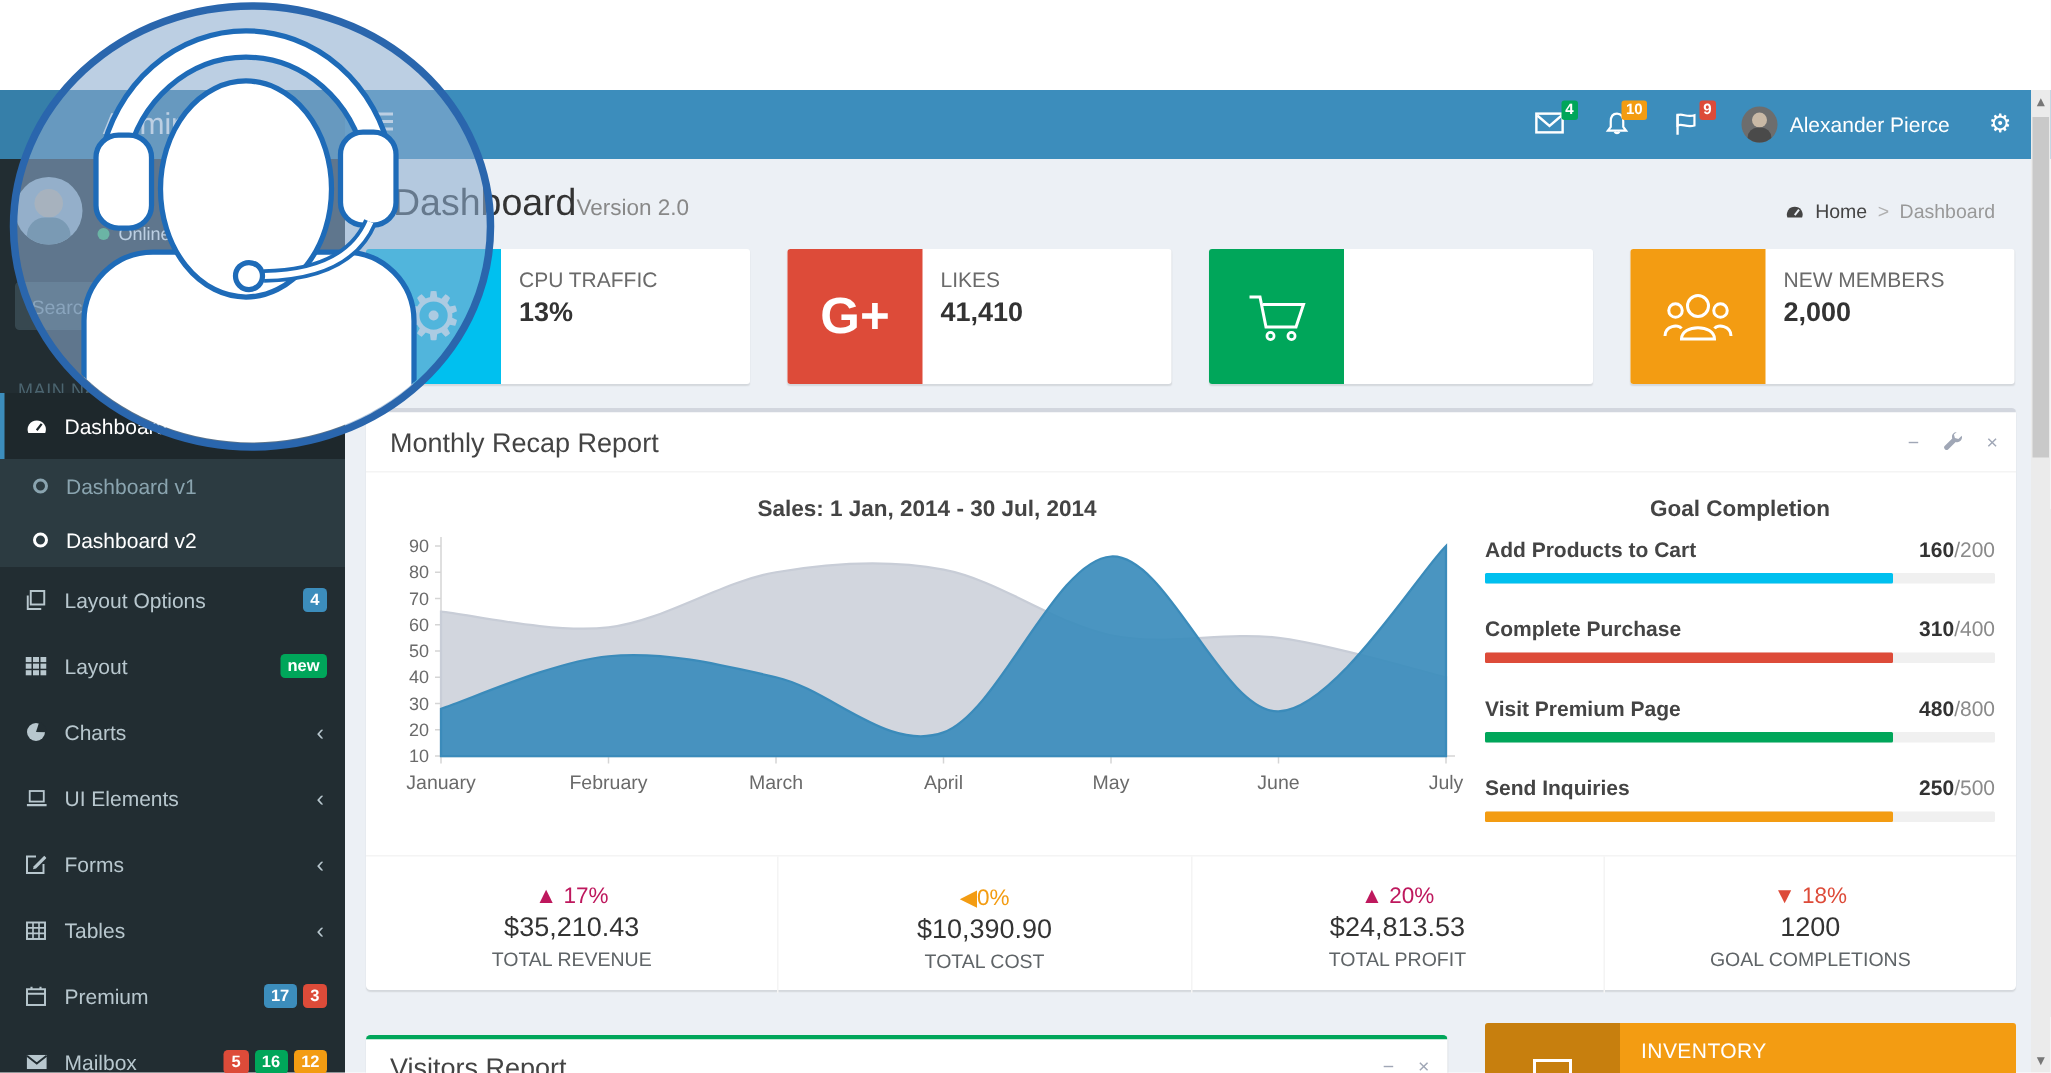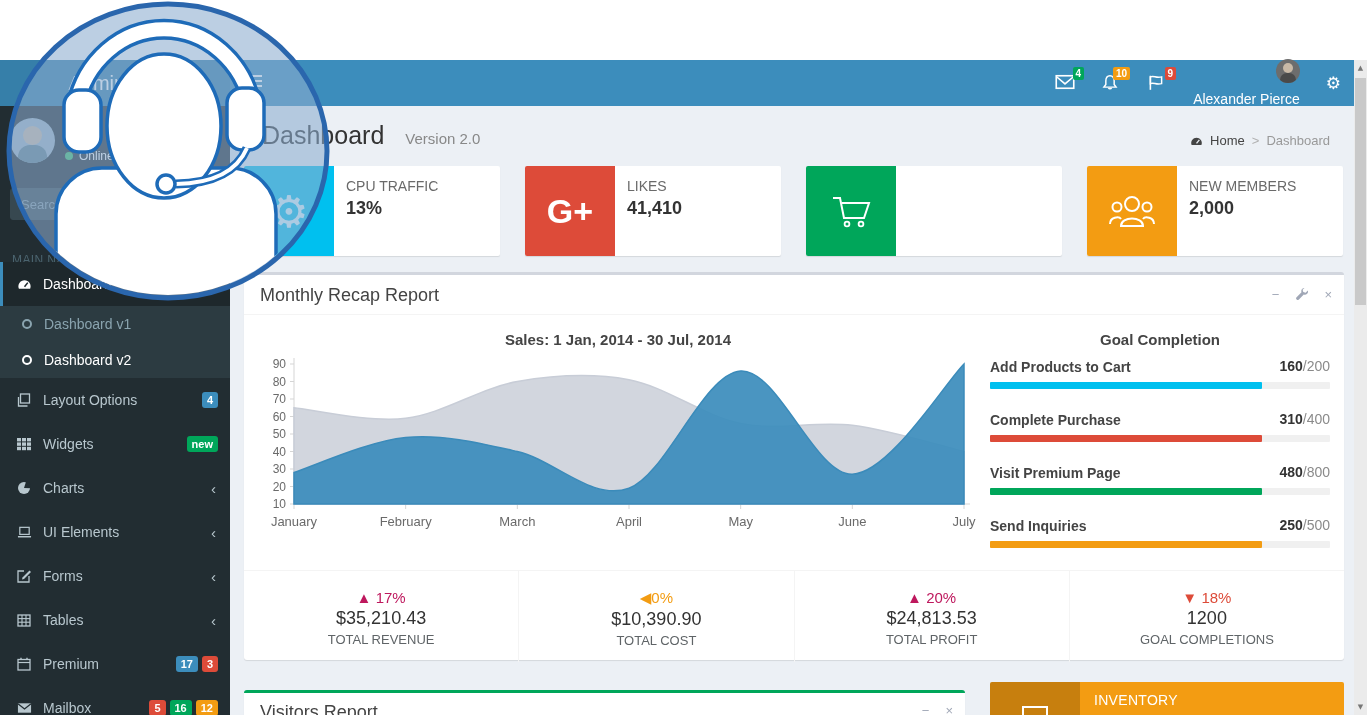--- a/index.html
+++ b/index.html
@@ -20,7 +20,7 @@
     color:#fff; padding:1px 3px; border-radius:2px; line-height:11px; }
   .bg-green { background:#00a65a; } .bg-yellow { background:#f39c12; }
   .bg-red { background:#dd4b39; } .bg-blue { background:#3c8dbc; }
-  #nav-user { display:flex; align-items:flex-end; gap:8px; cursor:pointer;flex-direction:column; }
+  #nav-user { display:flex; align-items:center; gap:8px; cursor:pointer; }
   #nav-avatar { width:24px; height:24px; border-radius:50%; background:#6d6d6d; overflow:hidden; position:relative; }
   #nav-avatar:before { content:""; position:absolute; left:7px; top:4px; width:10px; height:10px; border-radius:50%; background:#c9b9a6; }
   #nav-avatar:after { content:""; position:absolute; left:4px; top:14px; width:16px; height:12px; border-radius:7px 7px 0 0; background:#4a4a4a; }

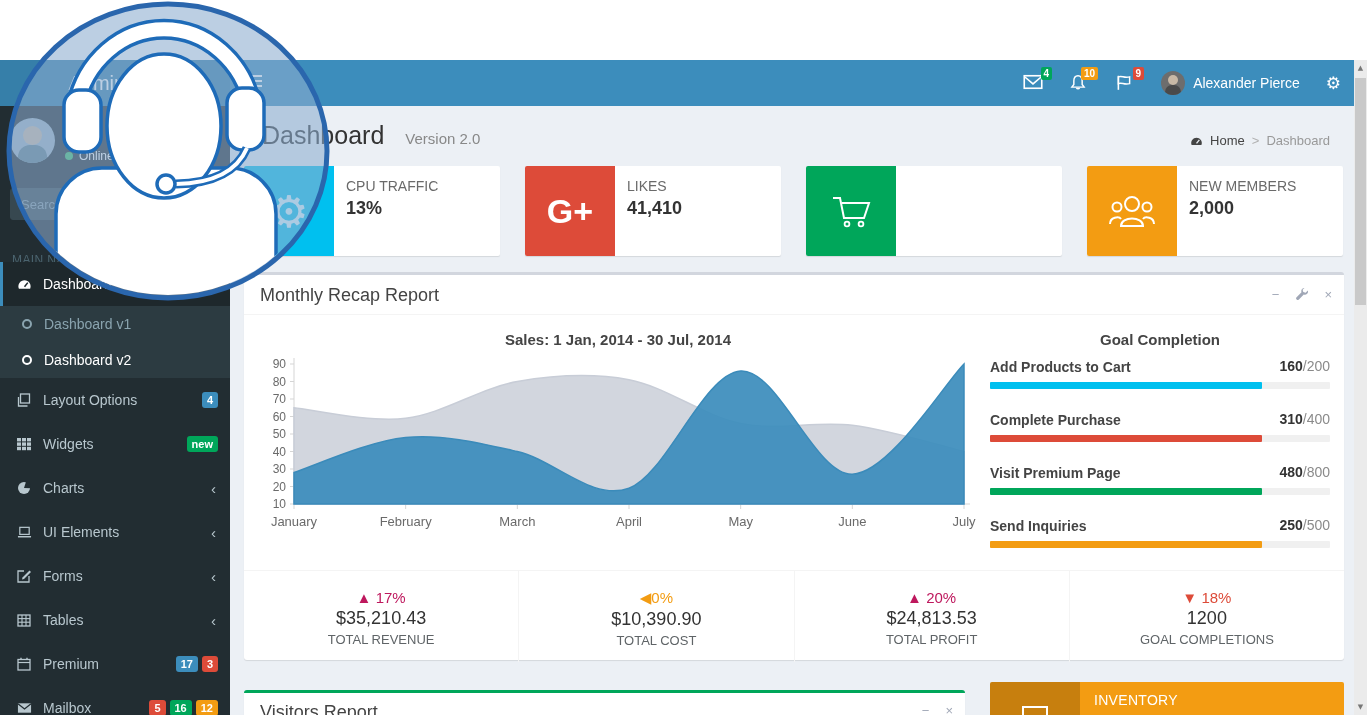--- a/index.html
+++ b/index.html
@@ -59,7 +59,7 @@
   
   #content { left:230px; top:106px; width:1124px; height:609px; background:#ecf0f5; }
   #page-title { left:32px; top:15px; color:#333; font-size:25px; font-weight:400; }
-  #page-subtitle { font-size:15px; color:#888; font-weight:400; margin-left:21px; }
+  #page-subtitle { font-size:15px; color:#888; font-weight:400; margin-left:0; }
   #breadcrumb { right:24px; top:27px; font-size:13px; color:#444; display:flex; gap:7px; align-items:center; }
   #breadcrumb .sep { color:#b0b0b0; } #breadcrumb .current { color:#999; }
 

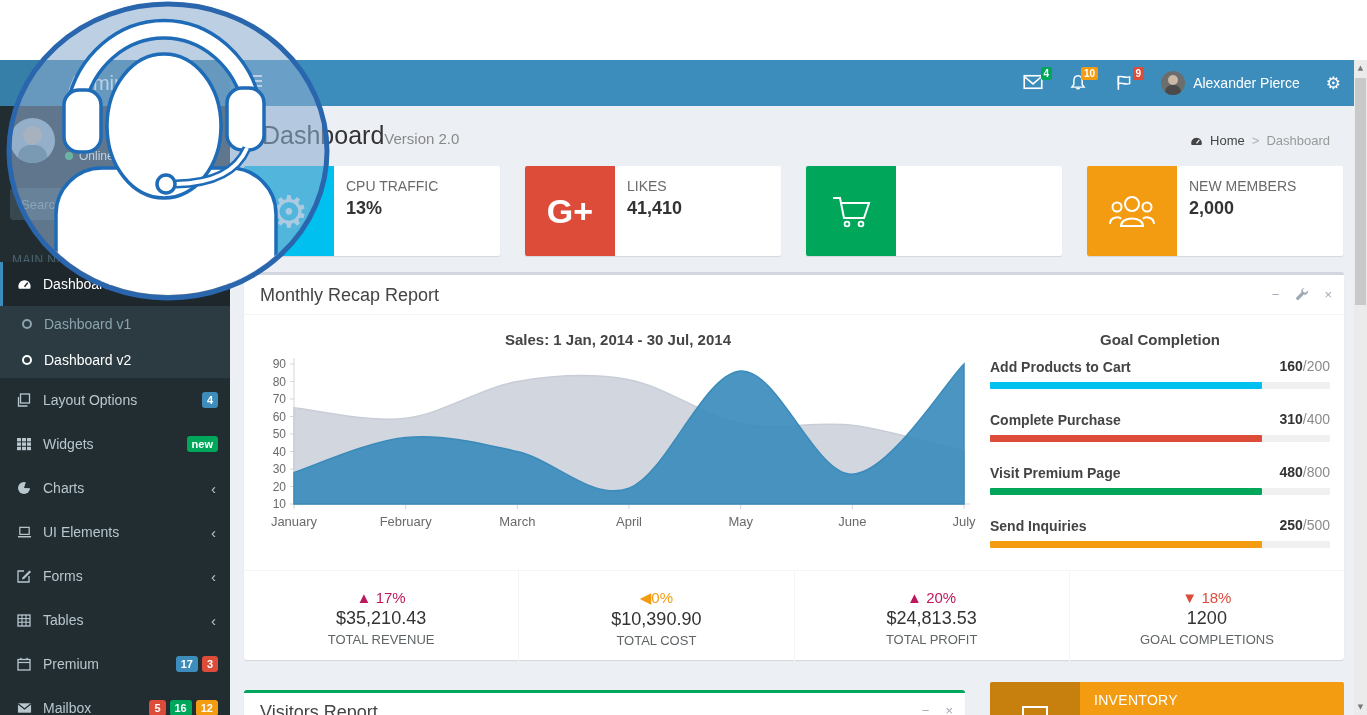--- a/index.html
+++ b/index.html
@@ -224,7 +224,7 @@
           </g>
         </svg>
       </span>
-    <span>Widgets</span>
+    <span>Layout</span>
     <span class="menu-badges">
         <span class="s-badge bg-green">new</span>
       </span>

